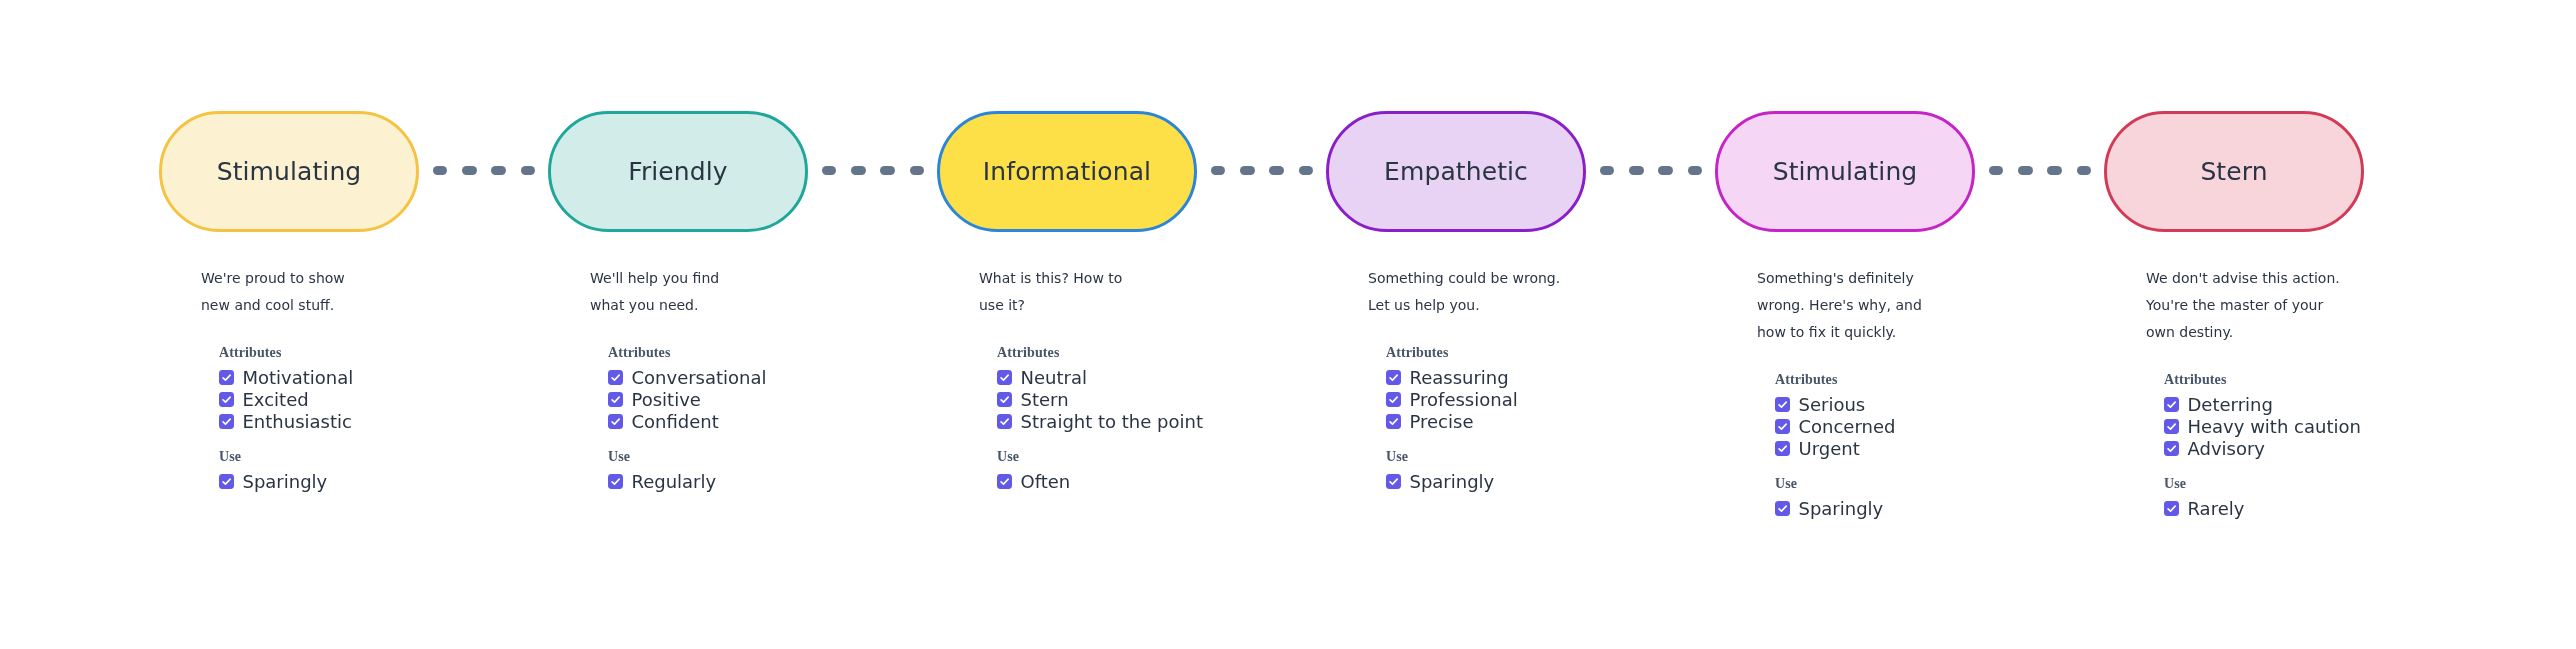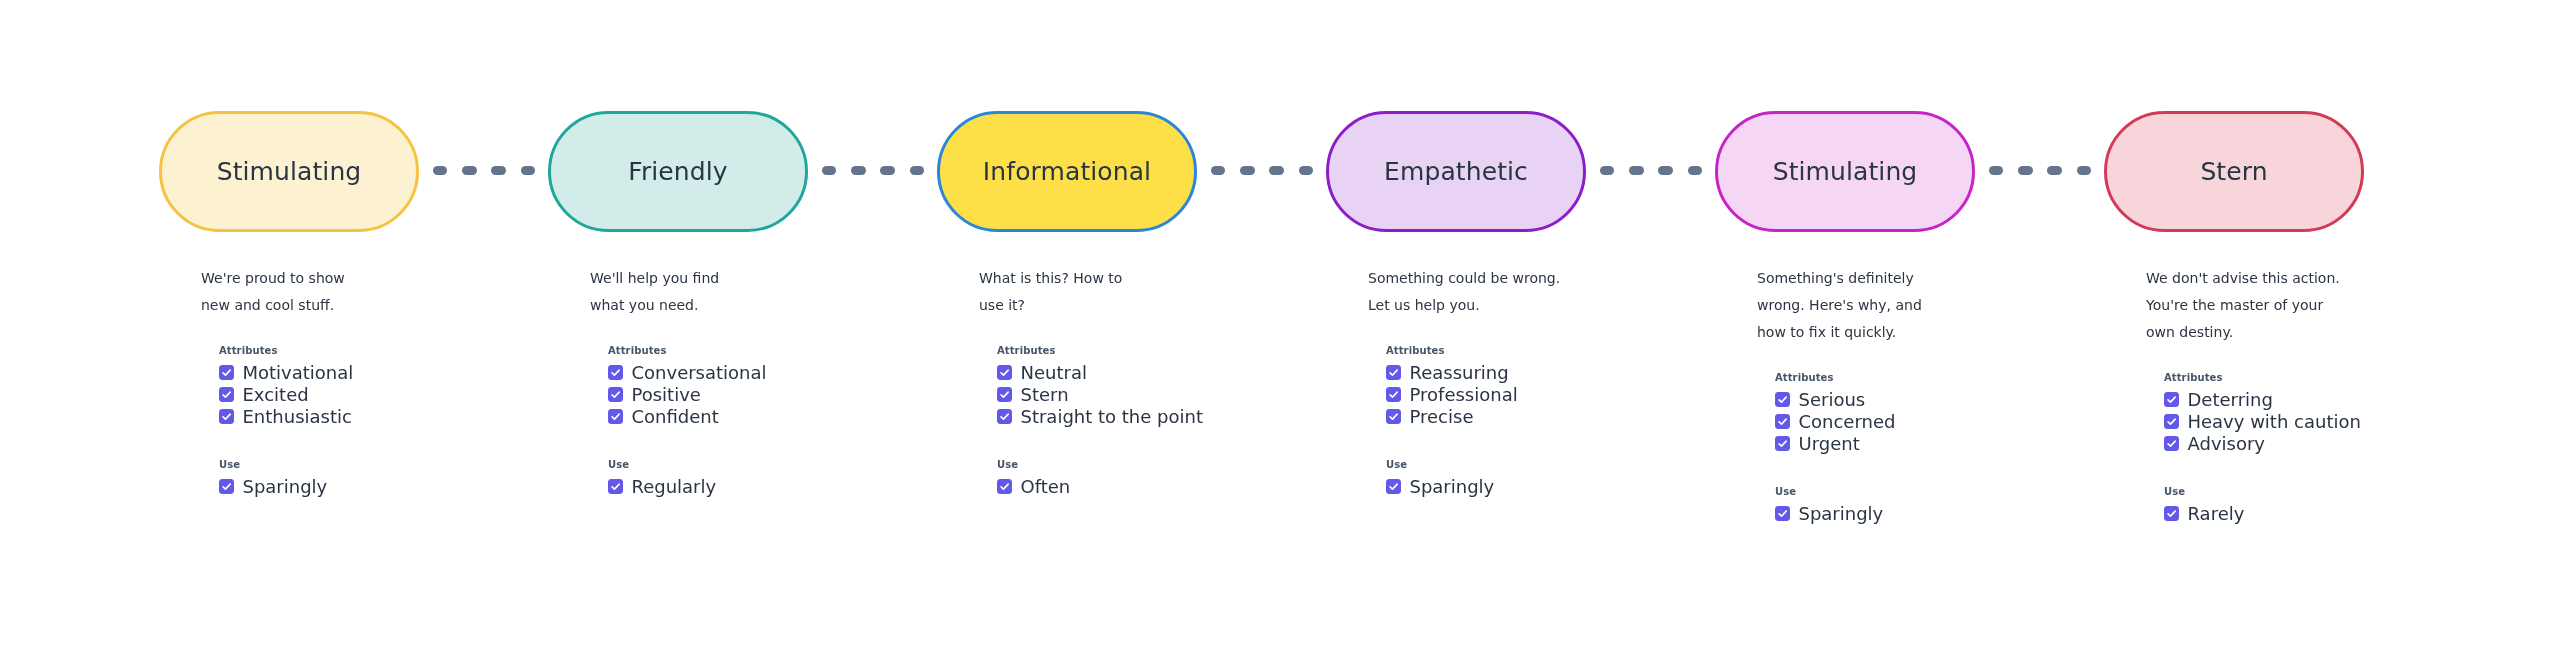--- a/index.html
+++ b/index.html
@@ -84,11 +84,12 @@
     width: 282px;
   }
   .meta-heading {
-    font-size: 10px;
+    font-size: 14px;
     font-weight: bold;
     color: #475569;
     letter-spacing: 0.1px;
     margin-bottom: 6px;
+    font-family: Liberation Serif, serif;
   }
   .meta-block + .meta-block {
     margin-top: 31px;

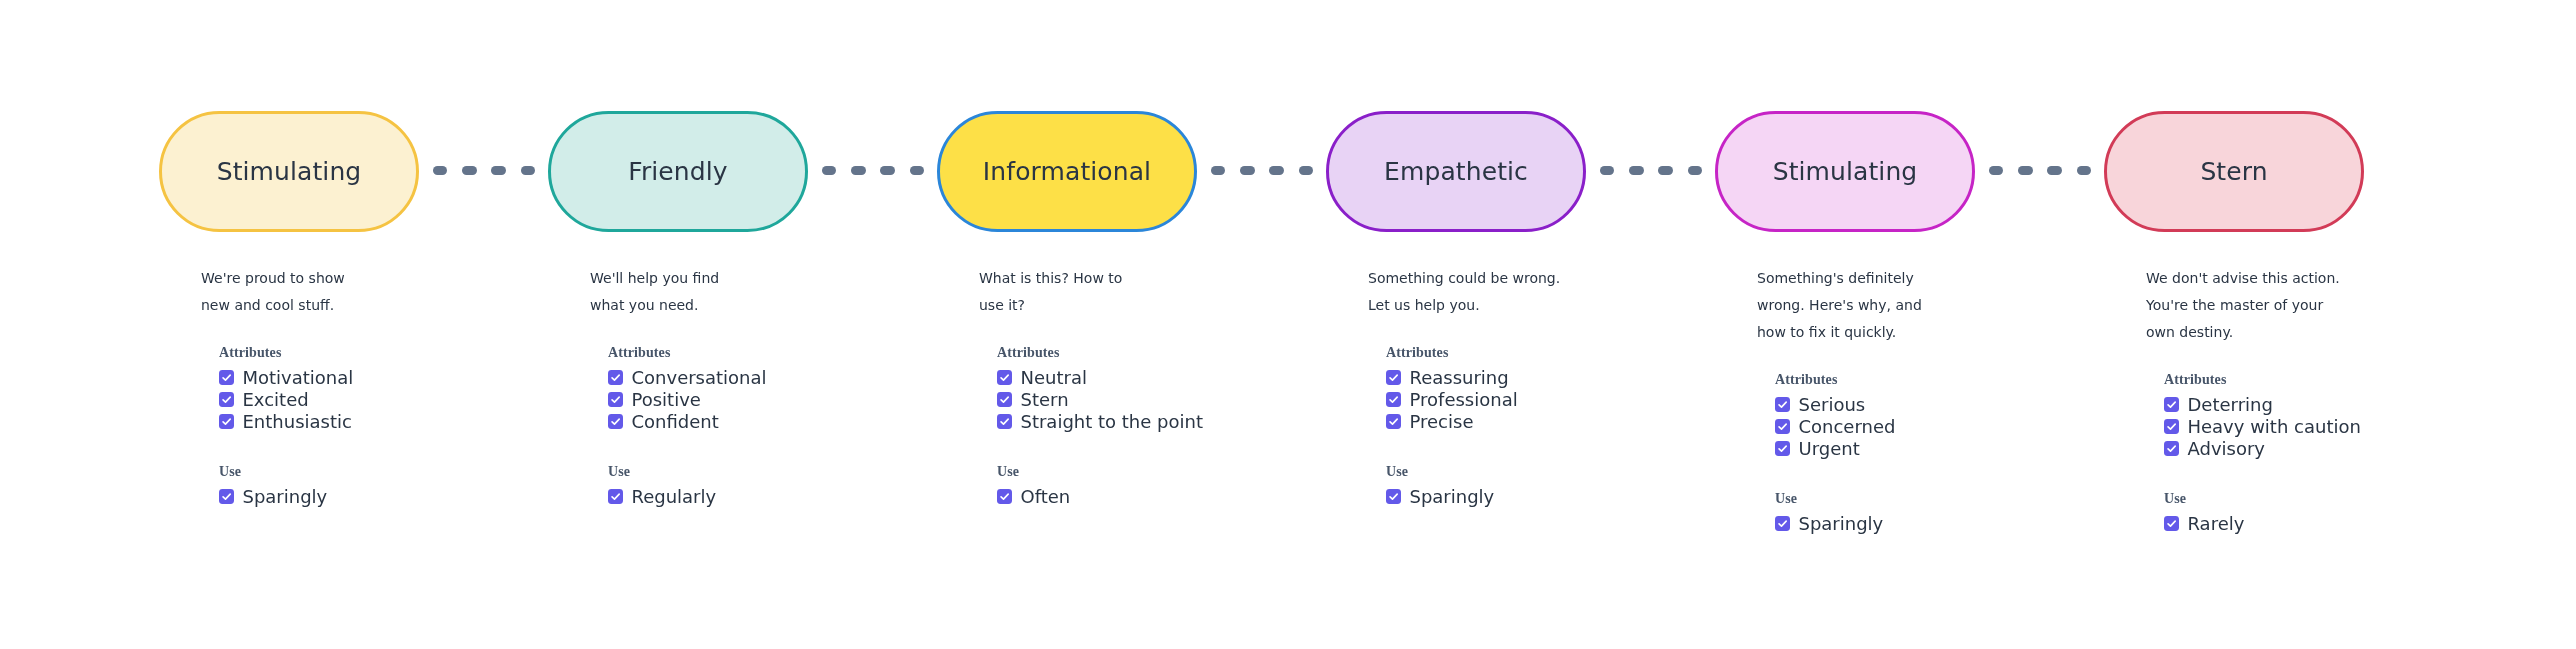--- a/index.html
+++ b/index.html
@@ -92,7 +92,7 @@
     font-family: Liberation Serif, serif;
   }
   .meta-block + .meta-block {
-    margin-top: 31px;
+    margin-top: 16px;
   }
   .check-row {
     display: flex;

